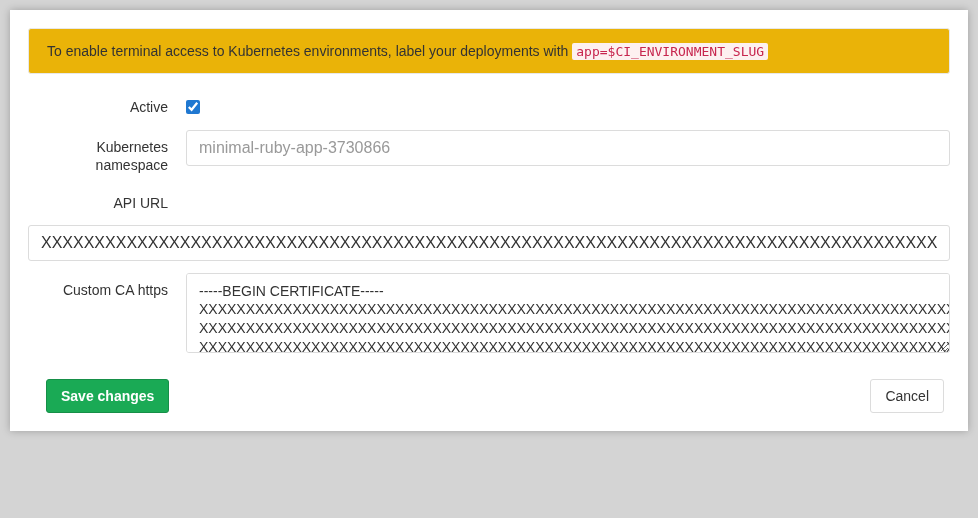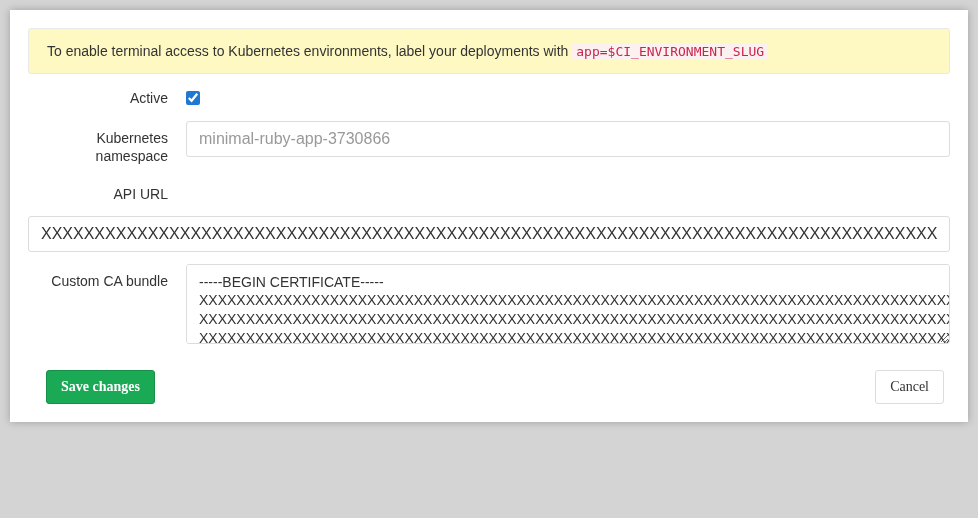--- a/index.html
+++ b/index.html
@@ -22,13 +22,13 @@
       padding: 18px 18px 18px 18px;
     }
     .info-box {
-      background: #fef9c3;
+      background: #eab308;
       border: 1px solid #e8e8e8;
       border-radius: 3px;
       padding: 14px 18px;
       font-size: 14px;
       color: #333;
-      margin-bottom: 15px;
+      margin-bottom: 24px;
     }
     .info-box code {
       color: #c7254e;

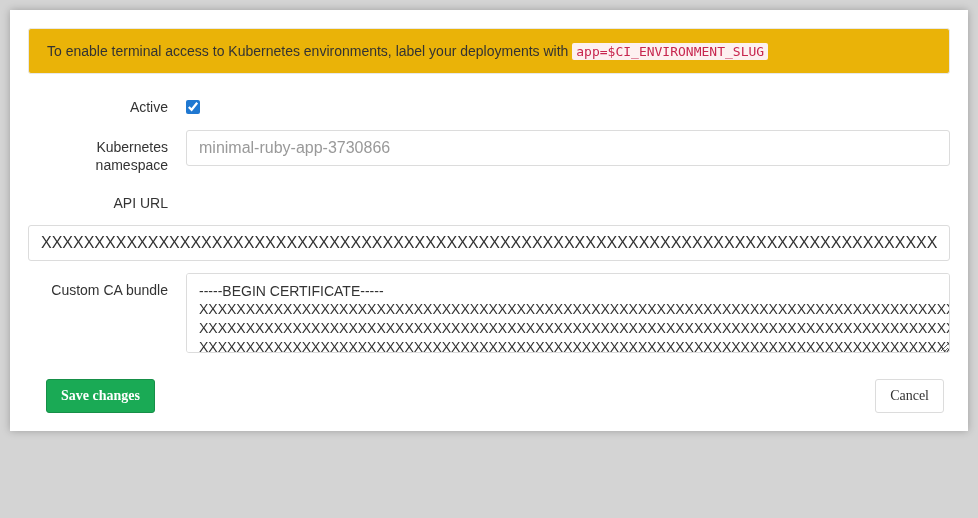--- a/index.html
+++ b/index.html
@@ -156,7 +156,7 @@
   </div>
 
   <div class="form-row">
-    <div class="form-label">Custom CA bundle</div>
+    <div class="form-label">Custom CA https</div>
     <div class="form-control-wrap">
       <textarea class="textarea" style="">-----BEGIN CERTIFICATE-----
 XXXXXXXXXXXXXXXXXXXXXXXXXXXXXXXXXXXXXXXXXXXXXXXXXXXXXXXXXXXXXXXXXXXXXXXXXXXXXXXXXXXXXXXXXXXXXXXXXXXXXXXXXXXXXXXXXXXX

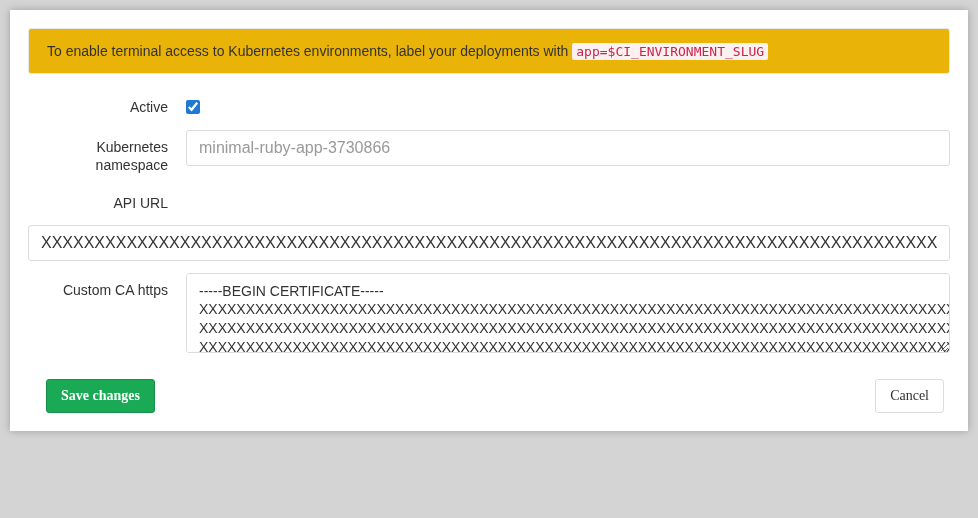--- a/index.html
+++ b/index.html
@@ -98,7 +98,6 @@
       margin-top: 22px;
       padding-left: 18px;
       padding-right: 6px;
-      font-family: Liberation Serif, serif;
     }
     .btn {
       display: inline-block;

